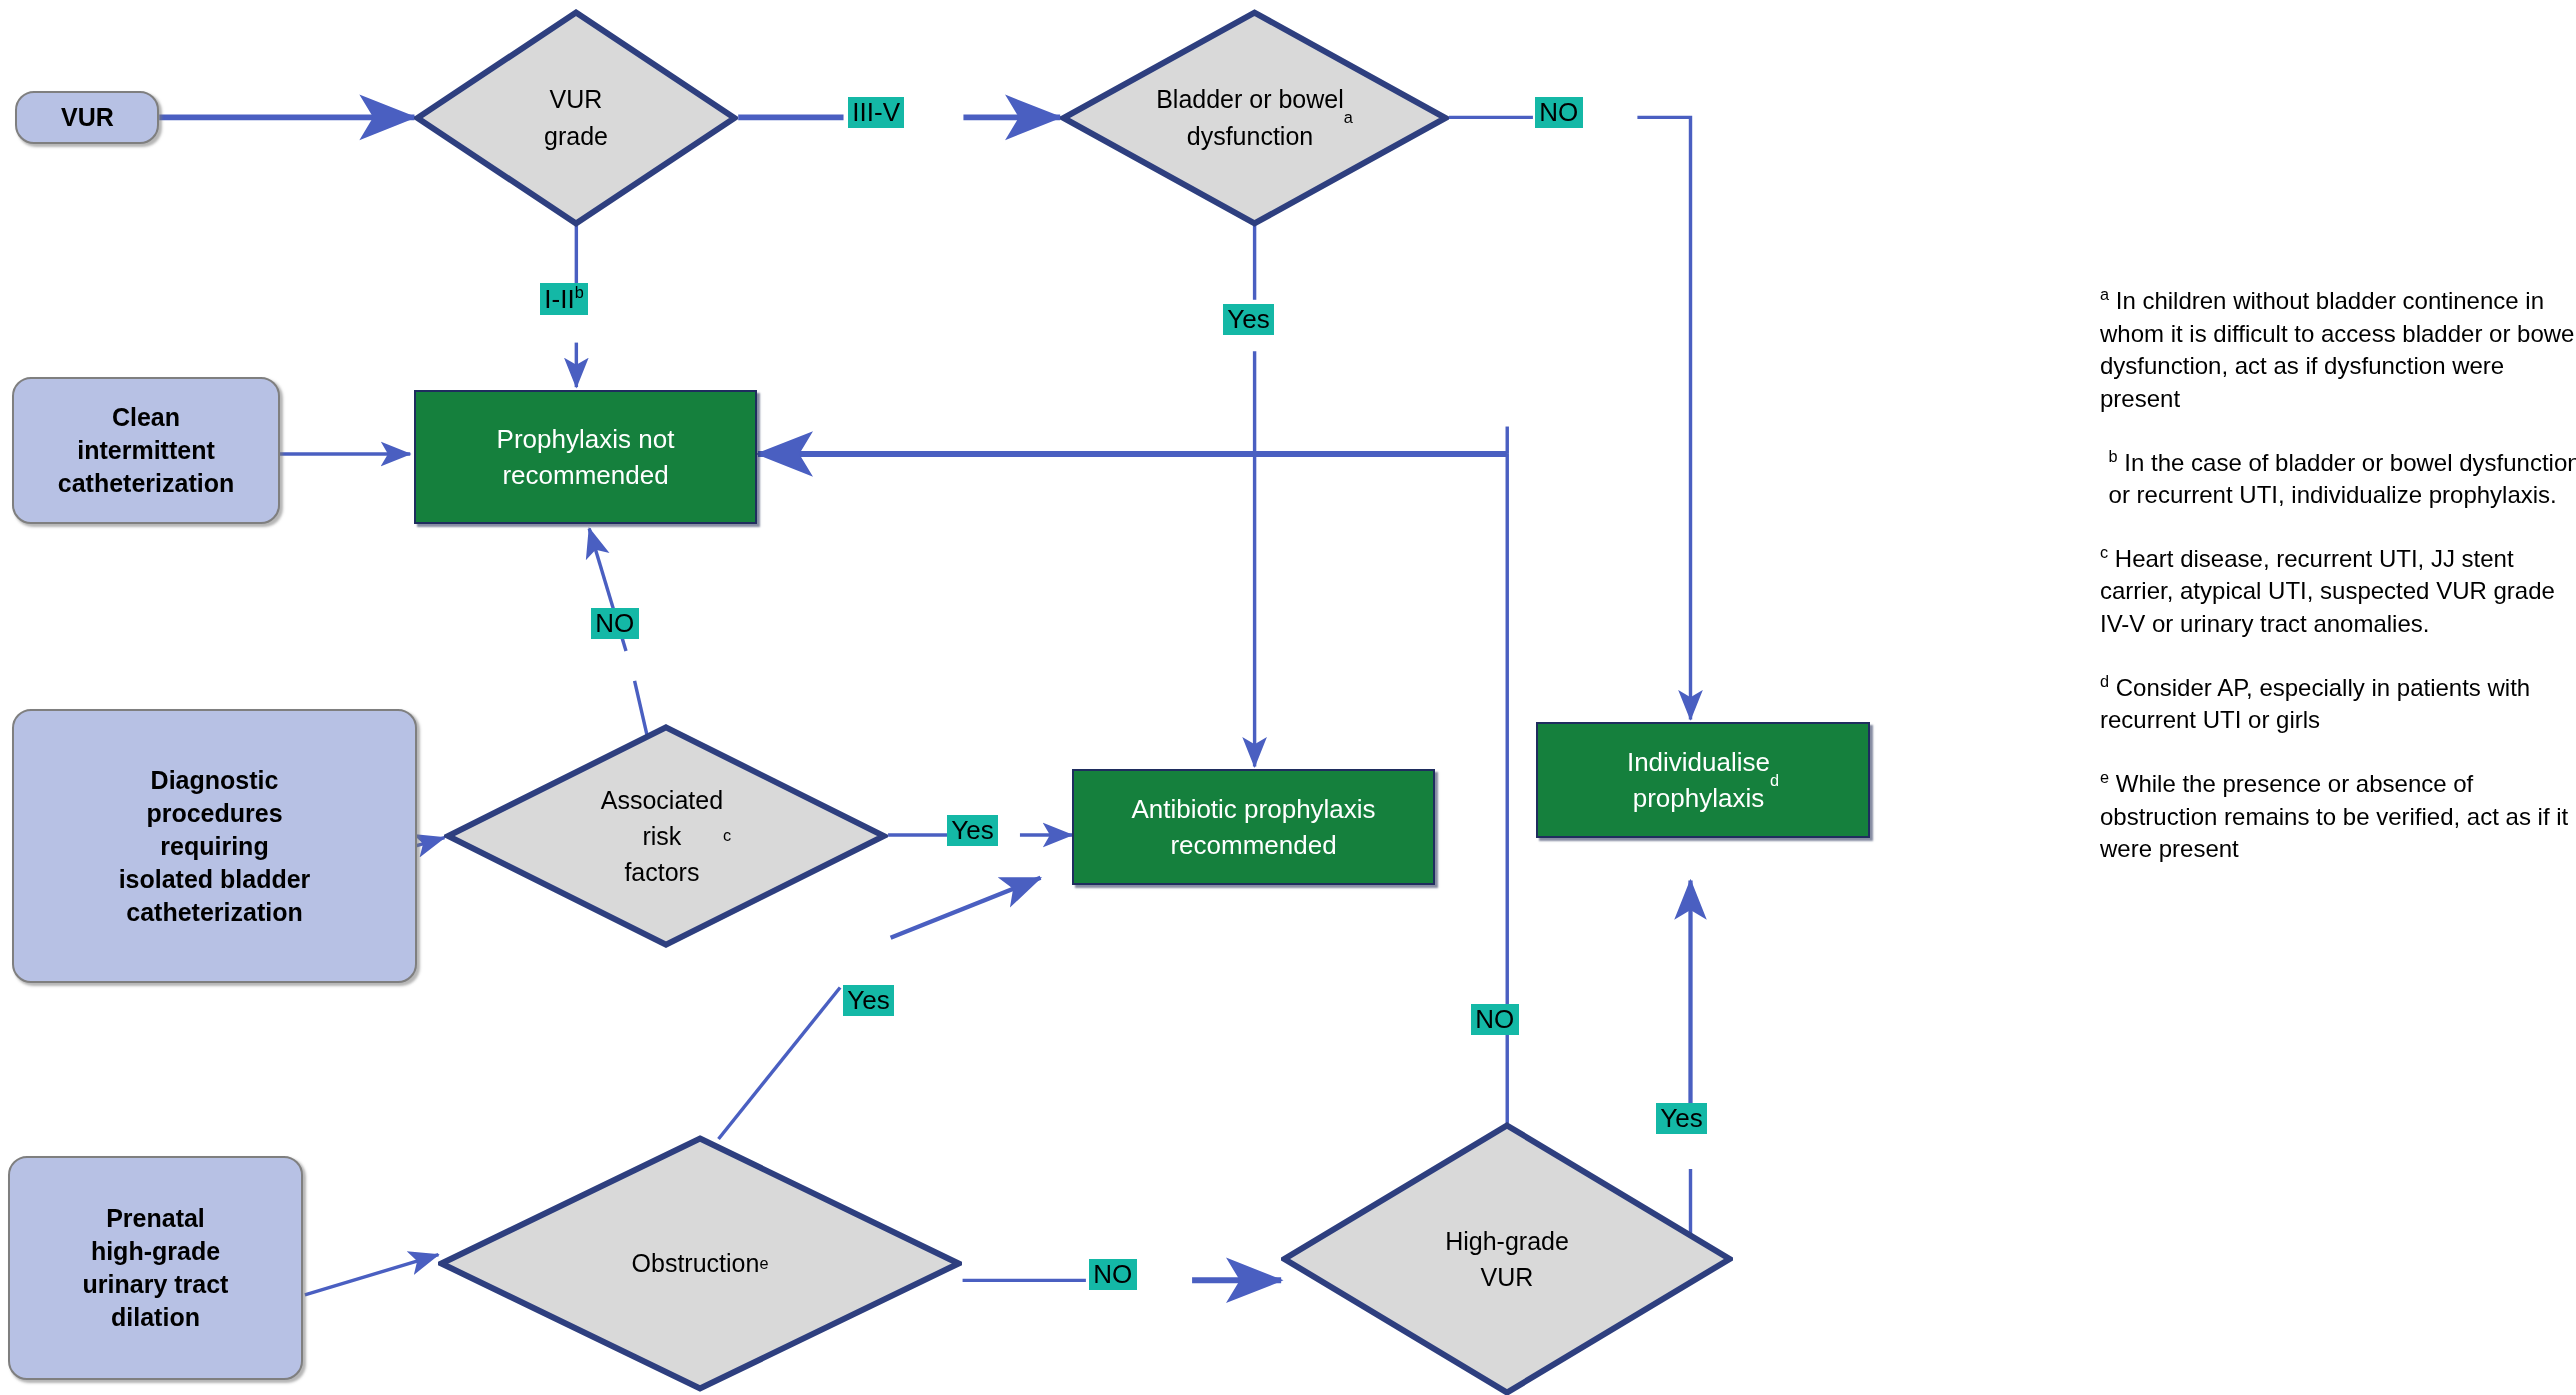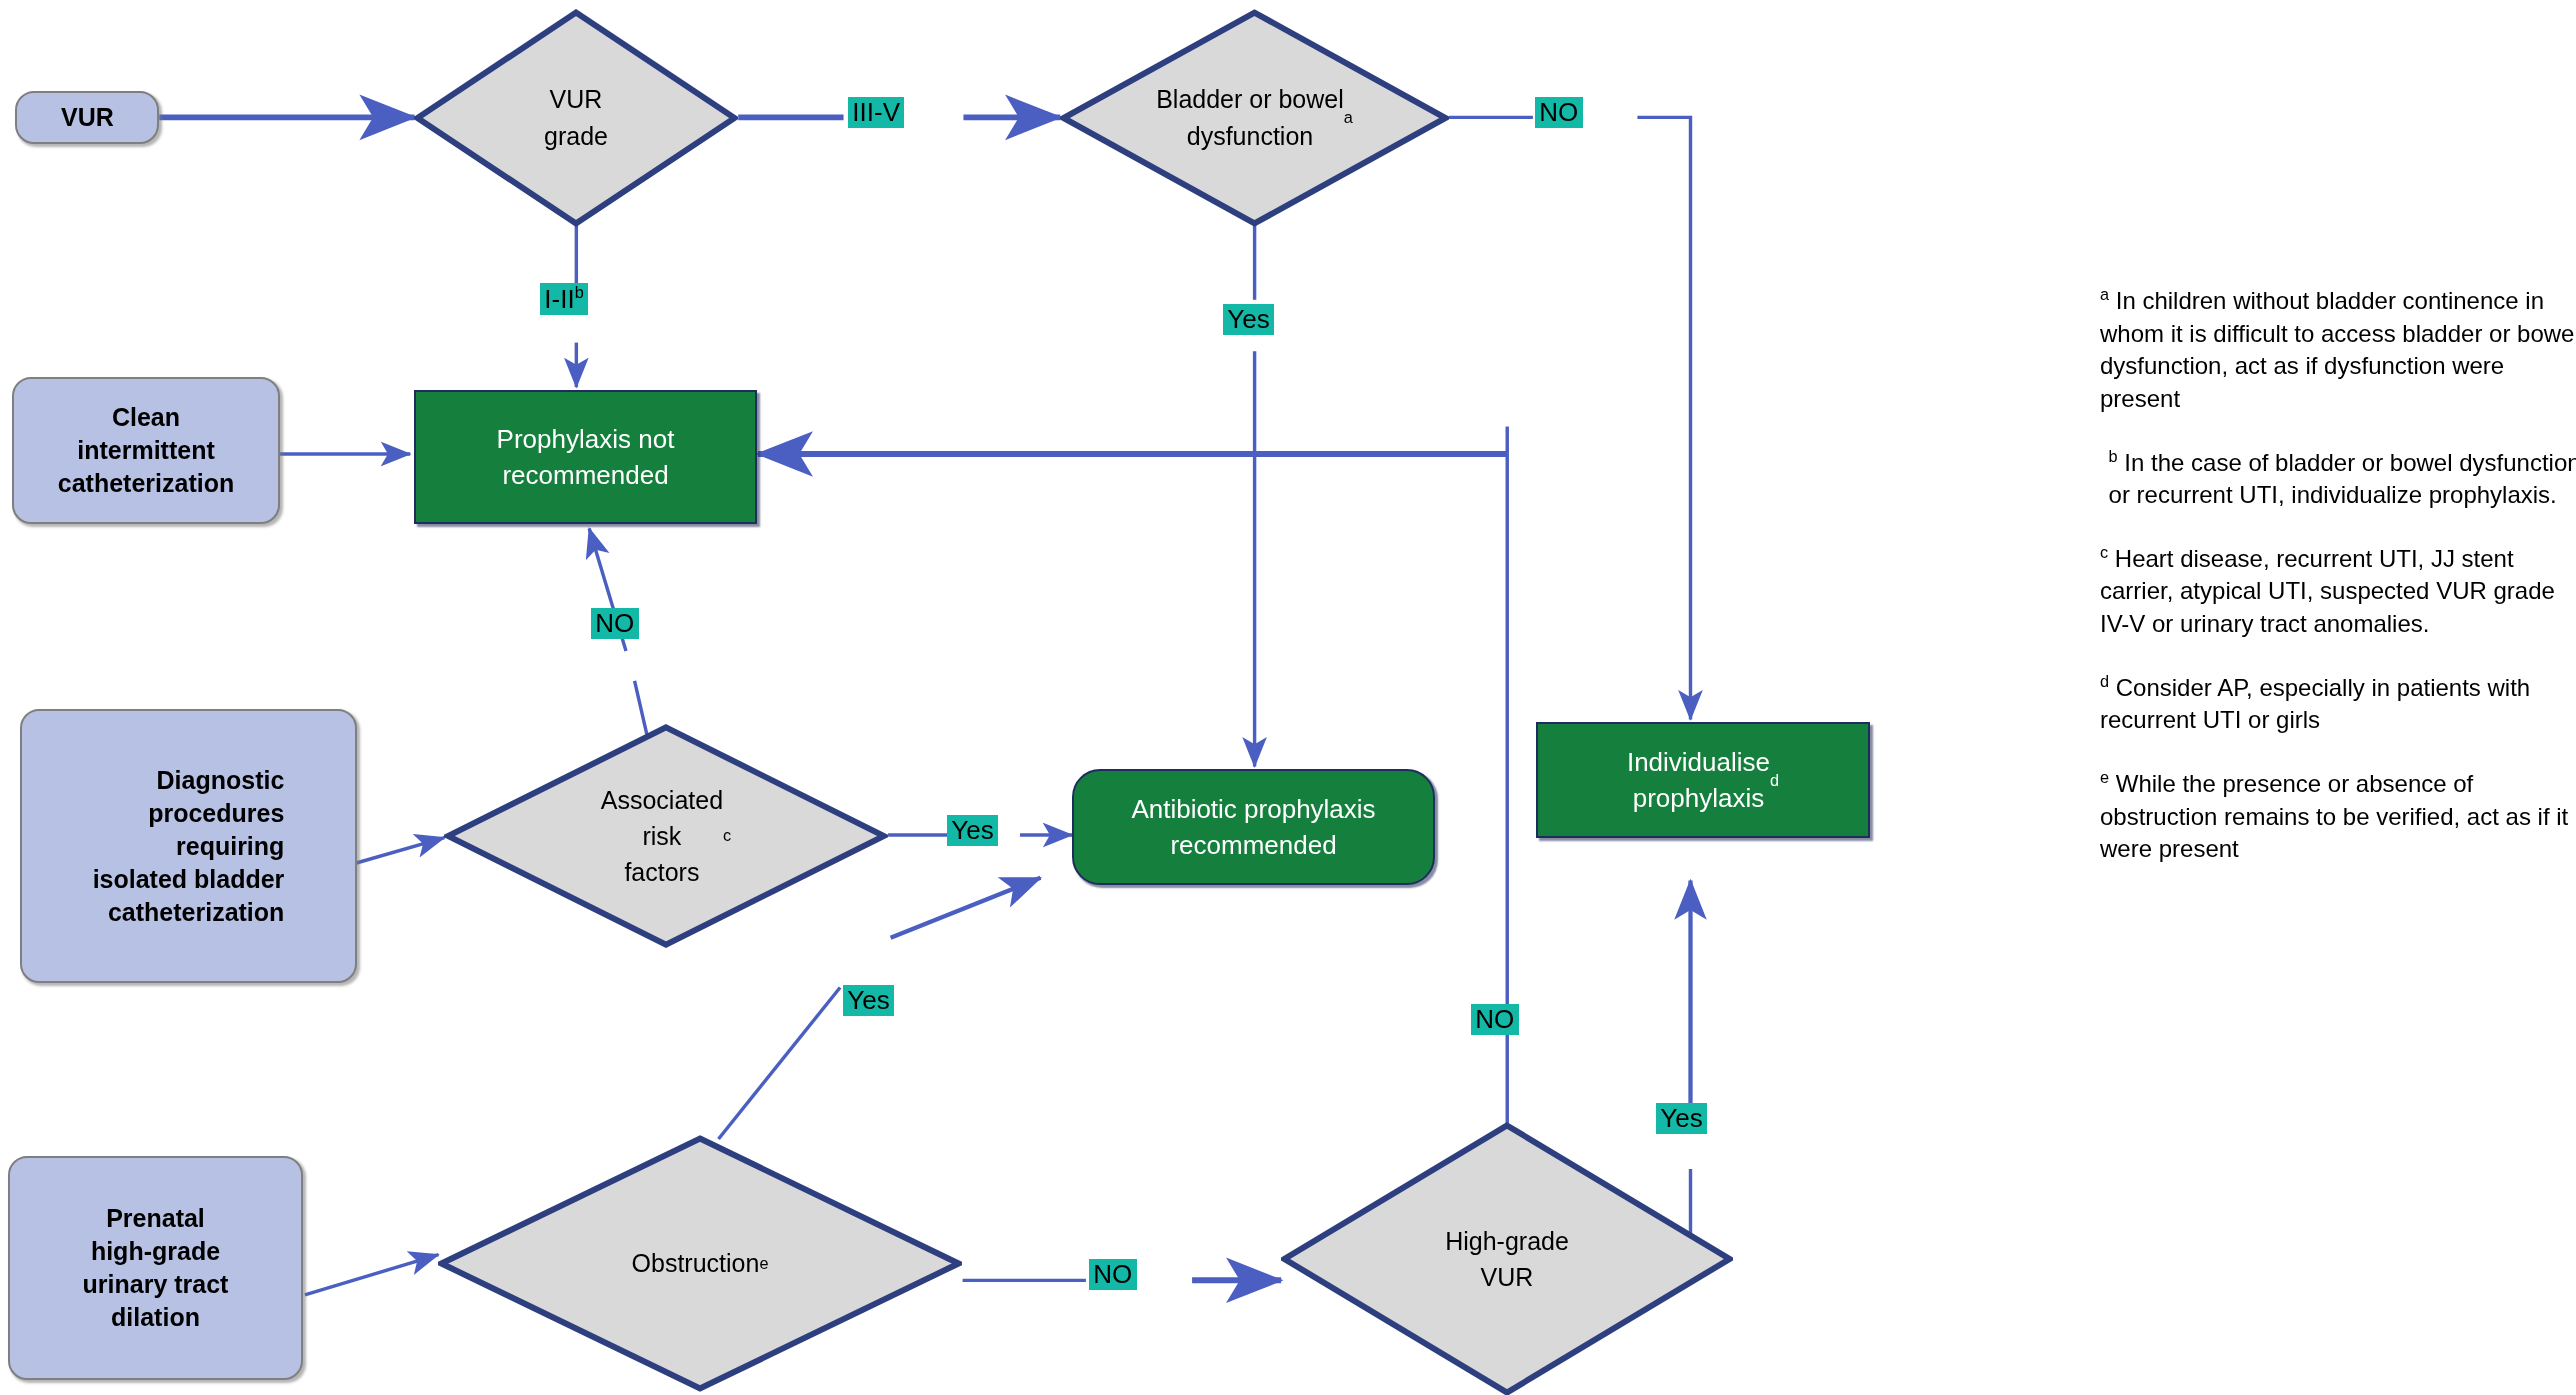--- a/index.html
+++ b/index.html
@@ -108,7 +108,7 @@
 catheterization</span>
   </div>
 
-  <div class="node inbox" style="left:20px;top:709px;width:337px;height:274px;text-align:right;">
+  <div class="node inbox" style="left:12px;top:709px;width:405px;height:274px;">
     <span style="white-space:pre-line">Diagnostic
 procedures
 requiring

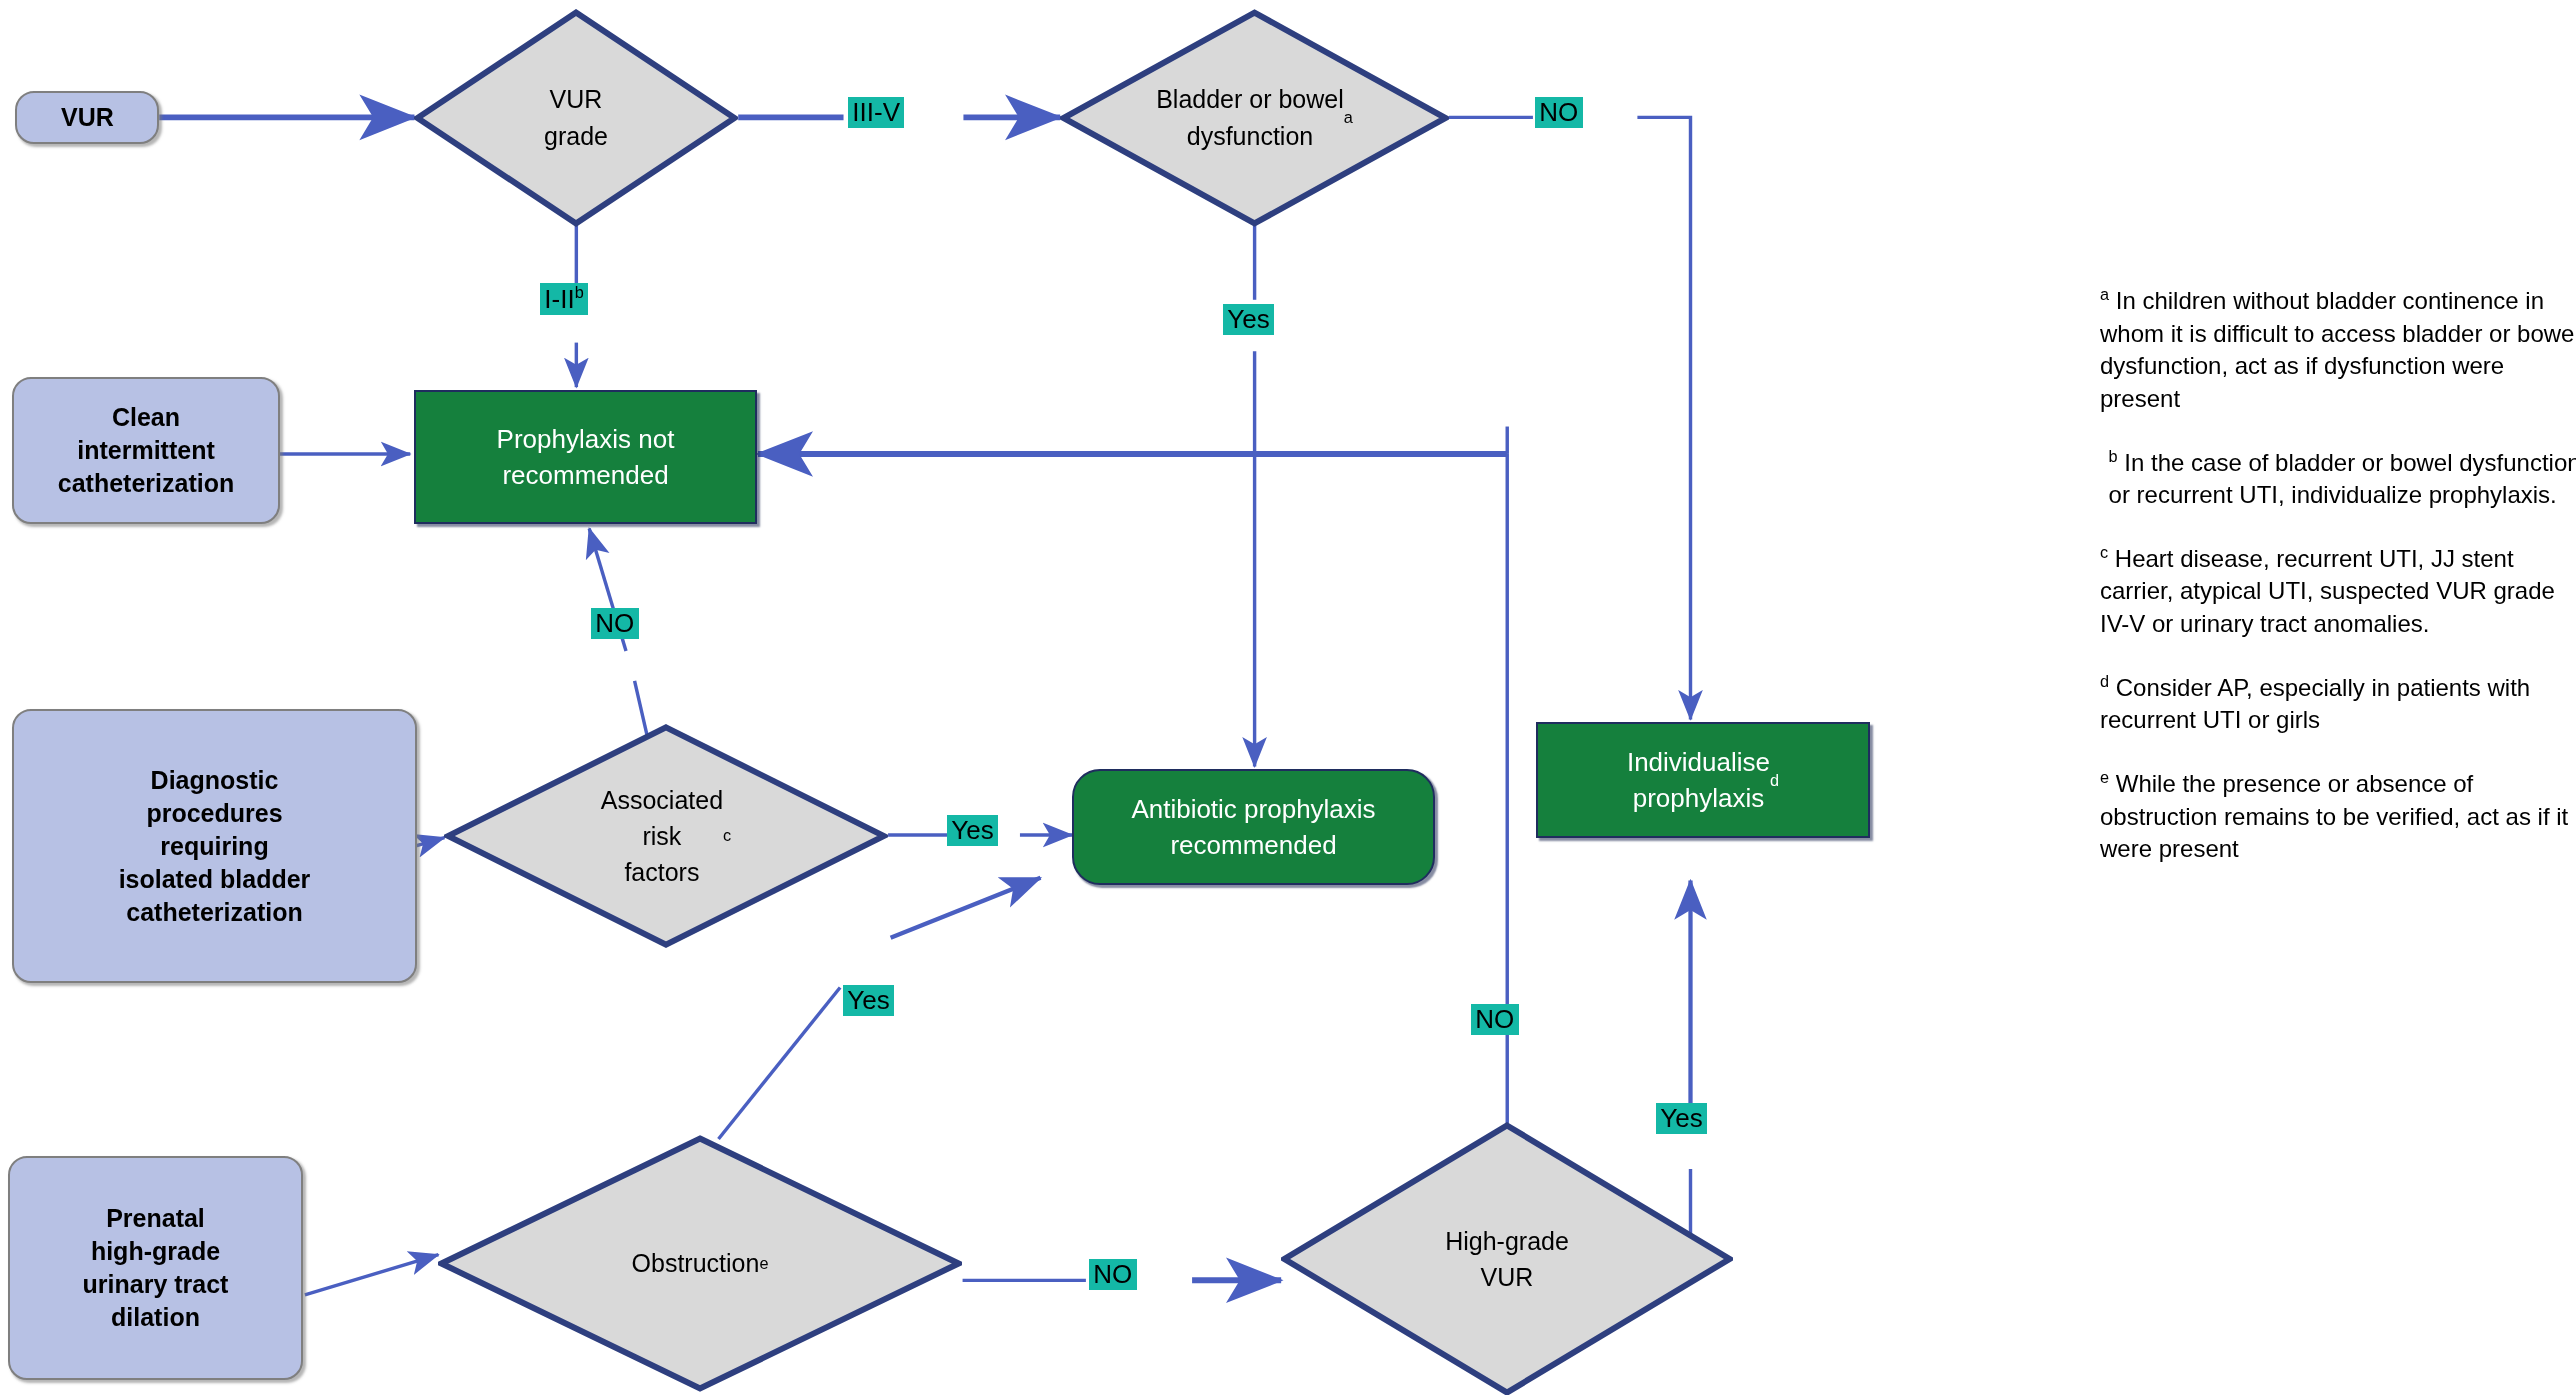--- a/index.html
+++ b/index.html
@@ -181,7 +181,7 @@
 recommended</span>
   </div>
 
-  <div class="node outbox" style="left:1072px;top:769px;width:363px;height:116px;border-radius:28px;">
+  <div class="node outbox" style="left:1072px;top:769px;width:363px;height:116px;">
     <span style="white-space:pre-line">Antibiotic prophylaxis
 recommended</span>
   </div>

